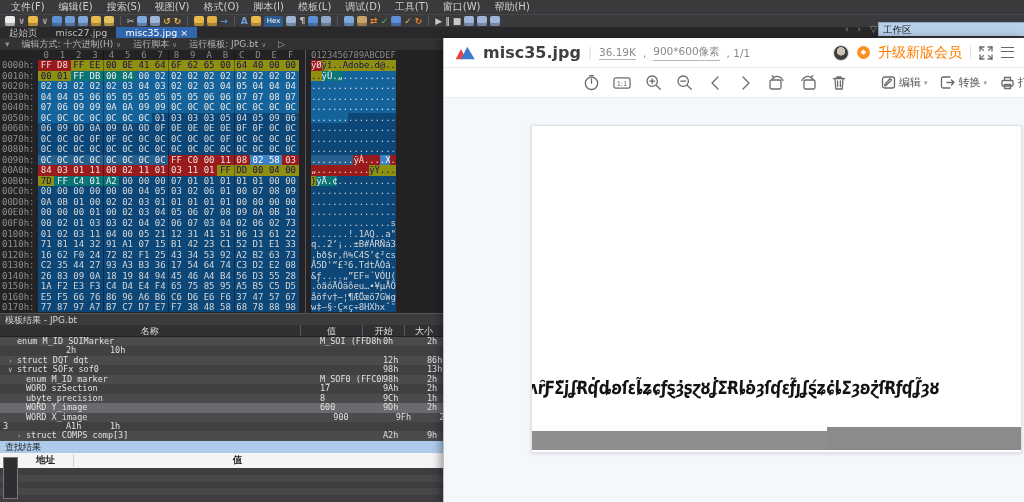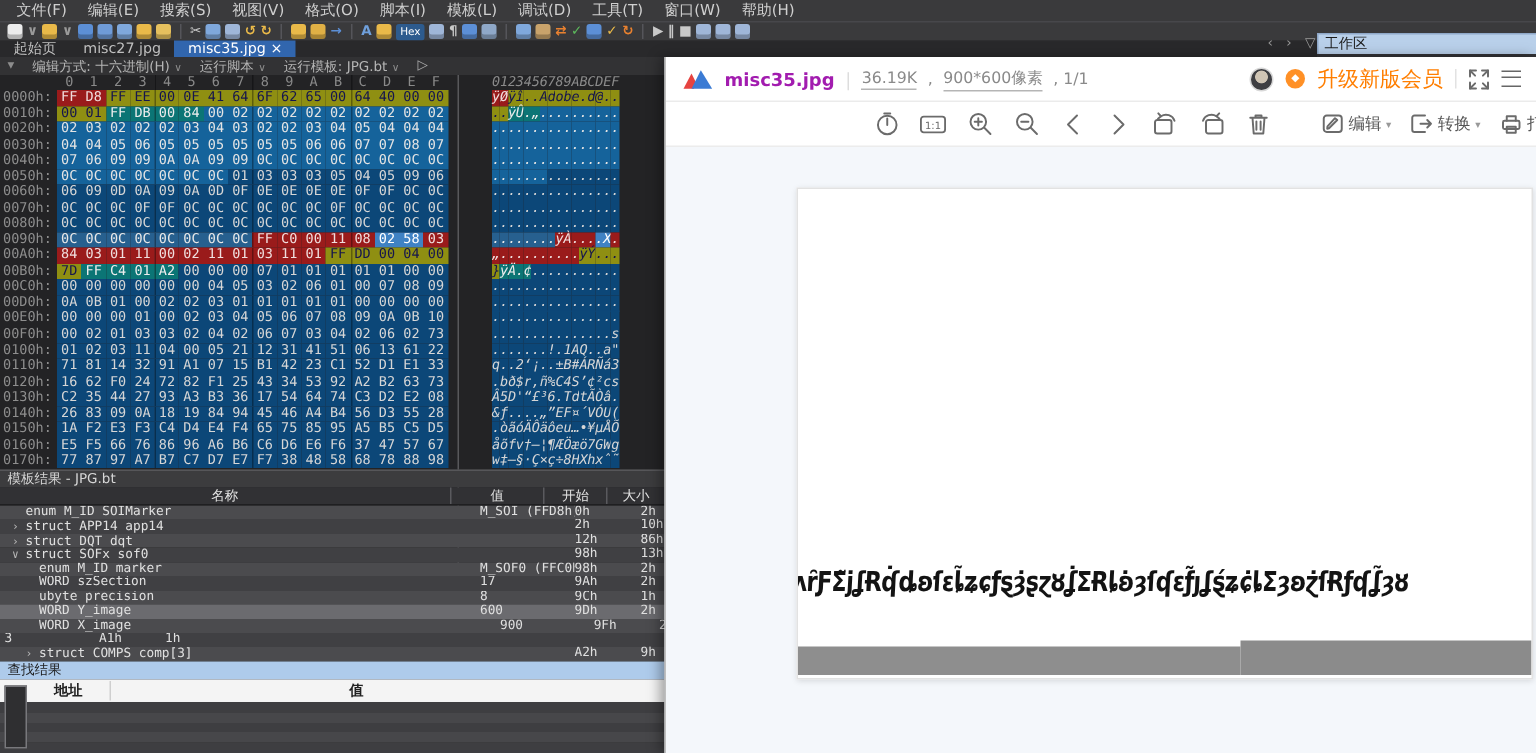--- a/index.html
+++ b/index.html
@@ -34,7 +34,7 @@
   .hexrow{position:relative;height:10.54px;line-height:10.6px;font-size:9px;}
   .off{position:absolute;left:2px;color:#8E8E8E;}
   .bytes{position:absolute;left:38px;white-space:nowrap;}
-  .ascii{position:absolute;left:328px;white-space:nowrap;font-style:italic;}
+  .ascii{position:absolute;left:311px;white-space:nowrap;}
   .hb{display:inline-block;width:16.3px;text-align:center;box-sizing:border-box;}
   .bytes .hb:nth-child(4n+1):not(:first-child){box-shadow:inset 1px 0 0 rgba(0,0,0,.35);}
   .ha{display:inline-block;width:5.3px;text-align:center;overflow:visible;}

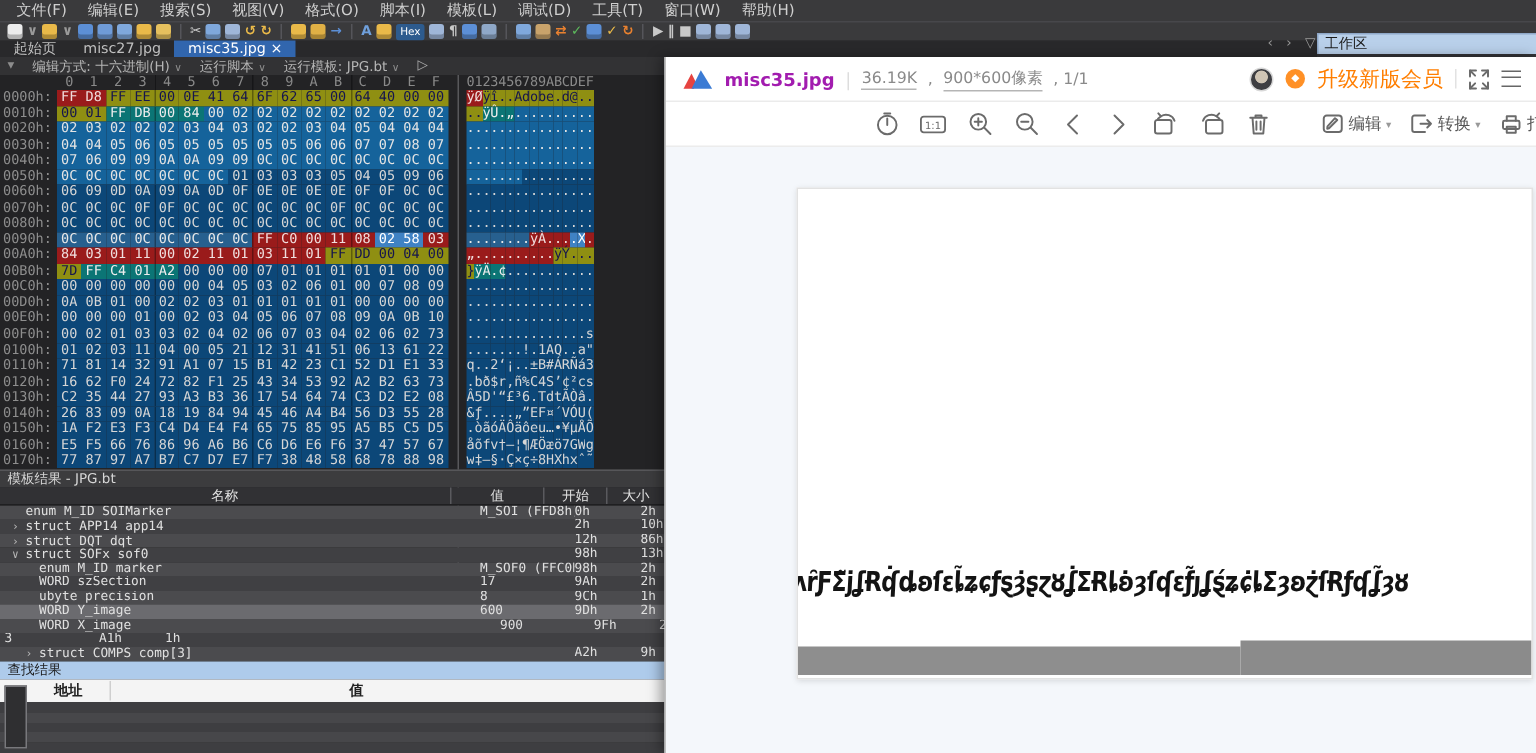--- a/index.html
+++ b/index.html
@@ -83,7 +83,7 @@
           box-shadow:-3px 0 8px rgba(0,0,0,.35);box-sizing:border-box;}
   .v-title{position:absolute;left:0;top:0;right:0;height:30px;background:#FFF;border-bottom:1px solid #EBEBEB;
            display:flex;align-items:center;padding:0 10px;gap:7px;box-sizing:border-box;overflow:hidden;}
-  .v-name{font-size:12px;font-weight:bold;color:#a21caf;}
+  .v-name{font-size:16px;font-weight:bold;color:#404040;}
   .v-pipe{color:#DDD;font-size:12px;}
   .v-link{font-size:10.5px;color:#8A8A8A;border-bottom:1px solid #B5B5B5;padding-bottom:1px;}
   .v-meta{font-size:10.5px;color:#8A8A8A;}

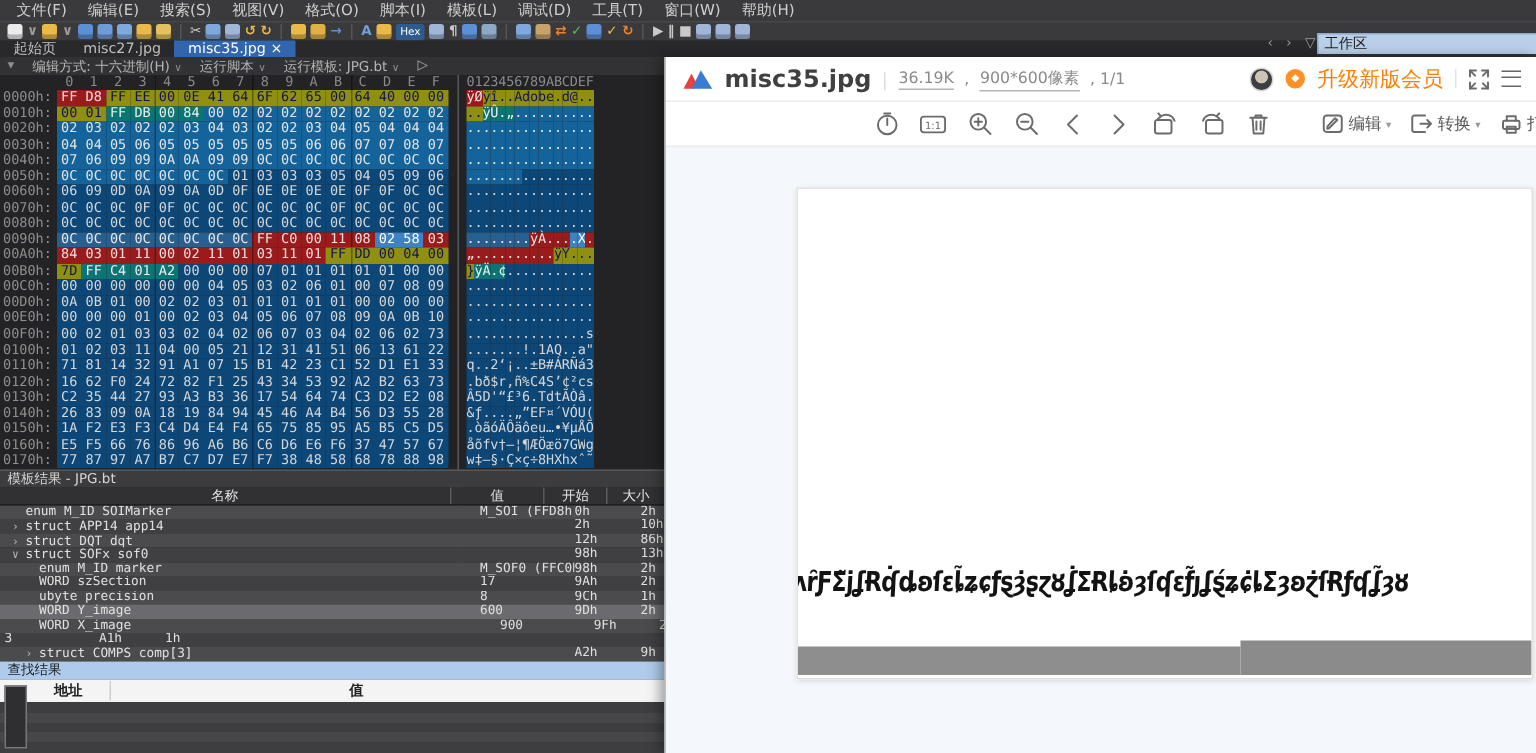--- a/index.html
+++ b/index.html
@@ -339,7 +339,6 @@
         <div class="c-size">2h</div>
       </div>
       <div class="trow">
-        <div class="c-name" style="padding-left: 8px;"><span class="t-arrow">›</span><span>struct APP14 app14</span></div>
         <div class="c-val" style="padding-left: 3px;"></div>
         <div class="c-start">2h</div>
         <div class="c-size">10h</div>

